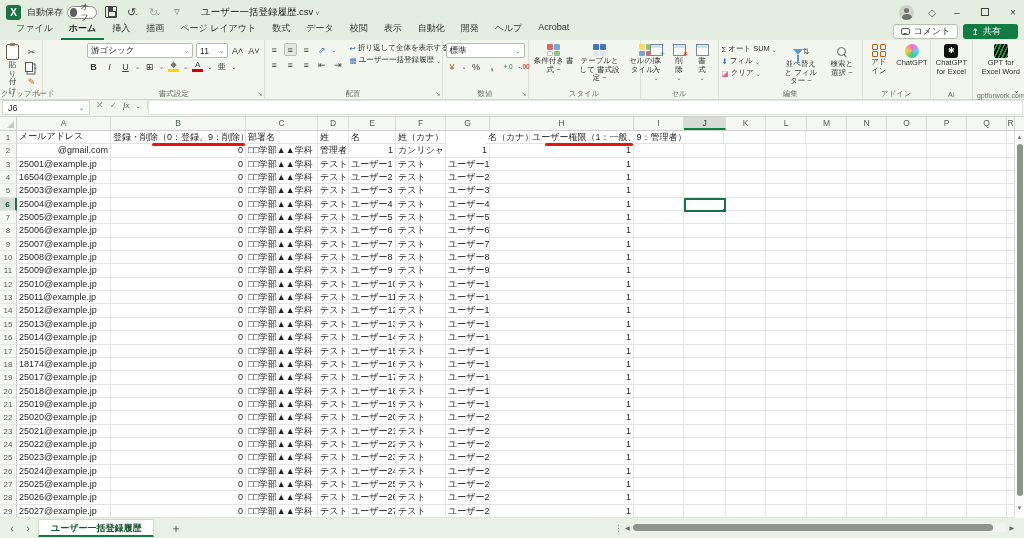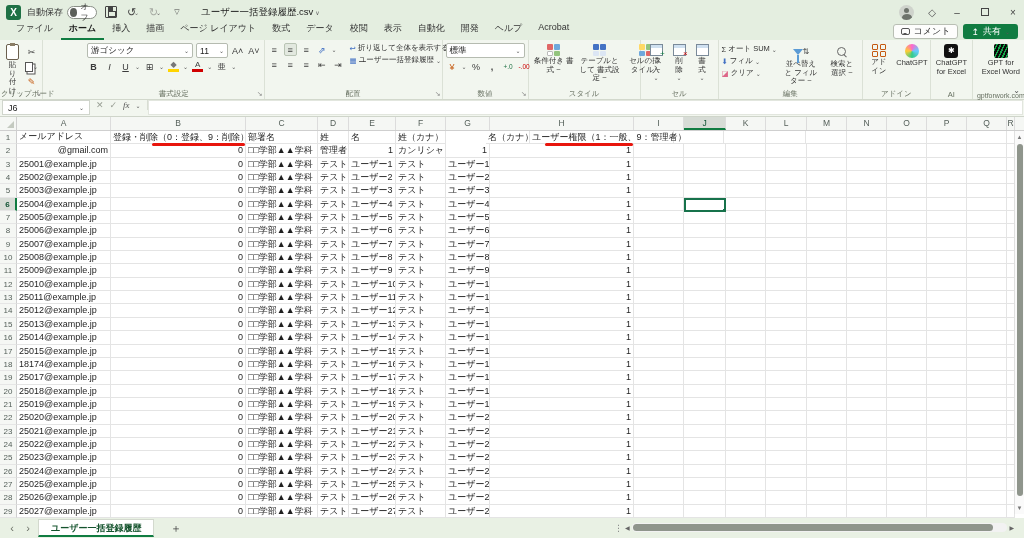--- a/index.html
+++ b/index.html
@@ -548,7 +548,7 @@
           </div>
           <div class="grow">
             <div class="rn">4</div>
-            <div class="gc" style="width: 94px;">25002@example.jp</div>
+            <div class="gc" style="width: 94px;">16504@example.jp</div>
             <div class="gc ar" style="width: 135px;">0</div>
             <div class="gc" style="width: 72px;">□□学部▲▲学科</div>
             <div class="gc" style="width: 31px;">テスト</div>

